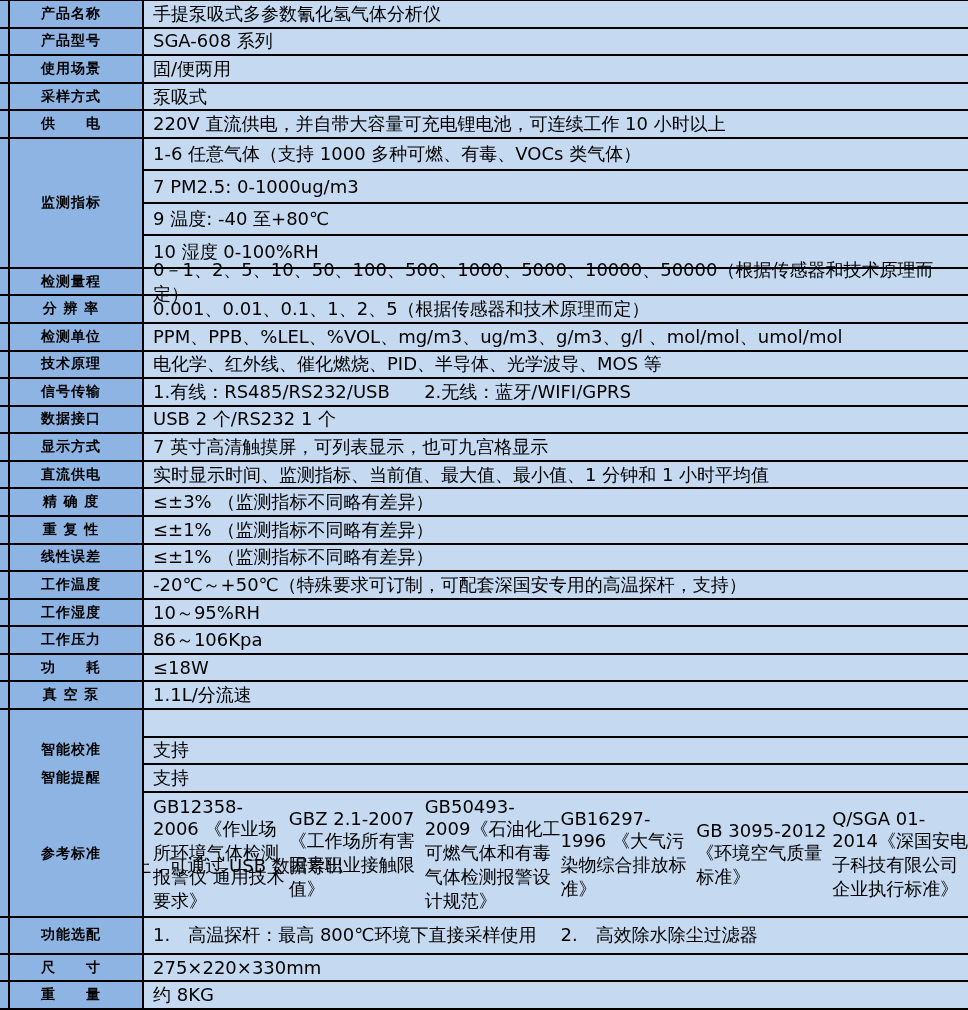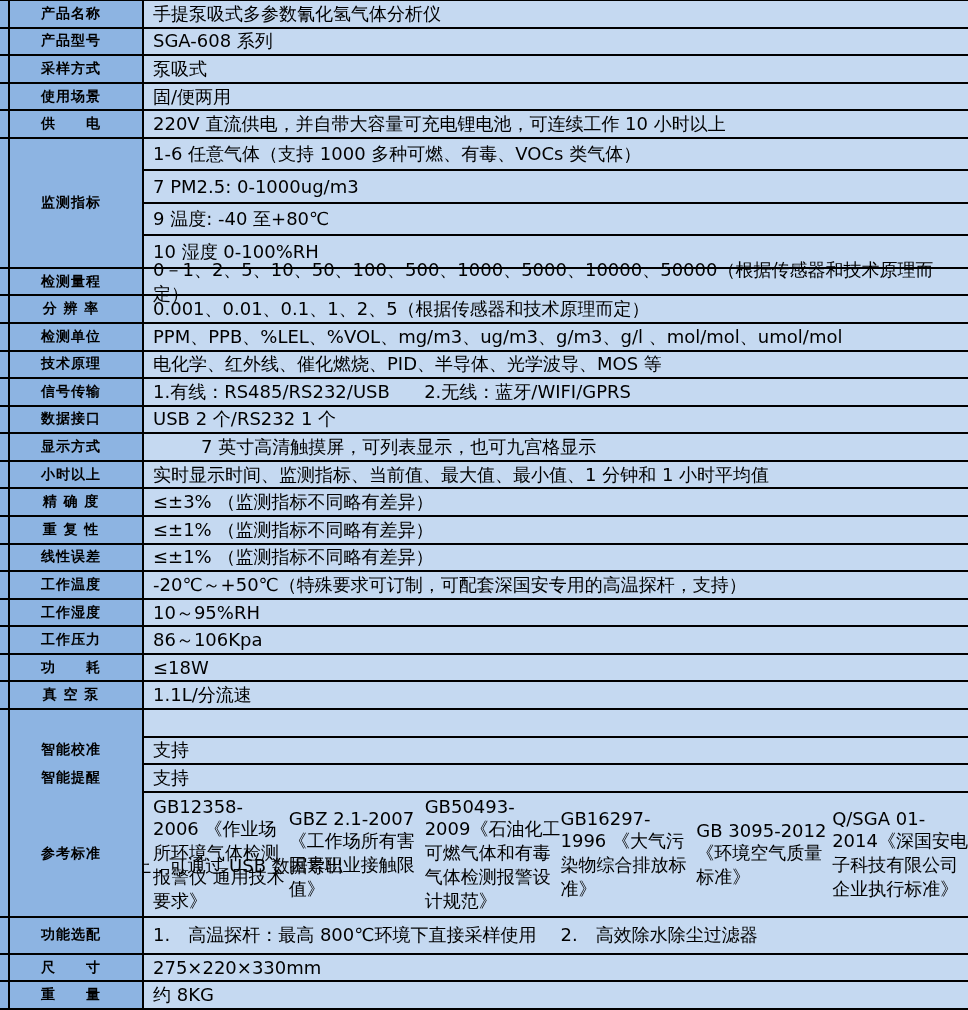--- a/index.html
+++ b/index.html
@@ -74,12 +74,12 @@
       <div class="value-area single">SGA-608 系列</div>
     </div>
     <div class="row" style="flex-grow: 27.5;">
+      <div class="label-cell">使用场景</div>
+      <div class="value-area single">固/便两用</div>
+    </div>
+    <div class="row" style="flex-grow: 27.5;">
       <div class="label-cell">采样方式</div>
       <div class="value-area single">泵吸式</div>
-    </div>
-    <div class="row" style="flex-grow: 27.5;">
-      <div class="label-cell">使用场景</div>
-      <div class="value-area single">固/便两用</div>
     </div>
     <div class="row" style="flex-grow: 27.5;">
       <div class="label-cell">供　　电</div>

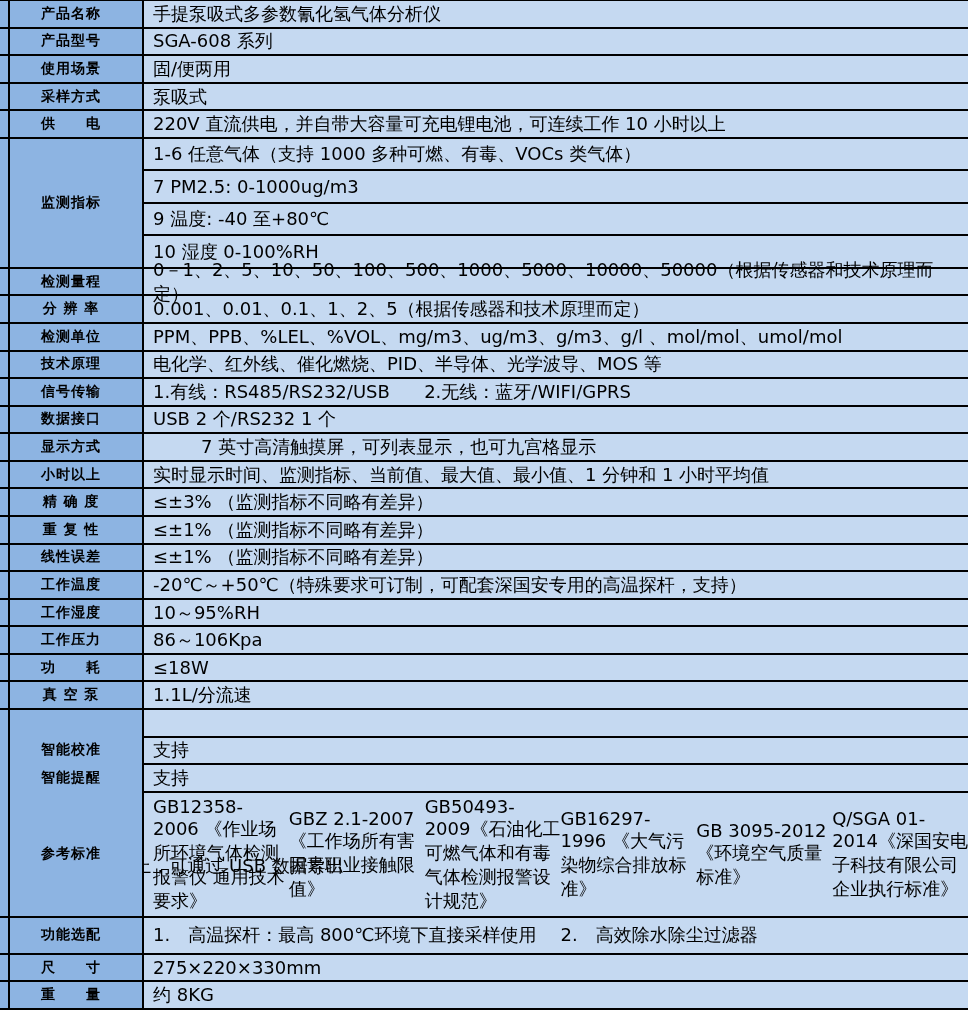--- a/index.html
+++ b/index.html
@@ -118,7 +118,7 @@
       <div class="label-cell">数据接口</div>
       <div class="value-area single">USB 2 个/RS232 1 个</div>
     </div>
-    <div class="row" style="flex-grow: 27.5; gap: 48px;">
+    <div class="row" style="flex-grow: 27.5;">
       <div class="label-cell">显示方式</div>
       <div class="value-area single">7 英寸高清触摸屏，可列表显示，也可九宫格显示</div>
     </div>

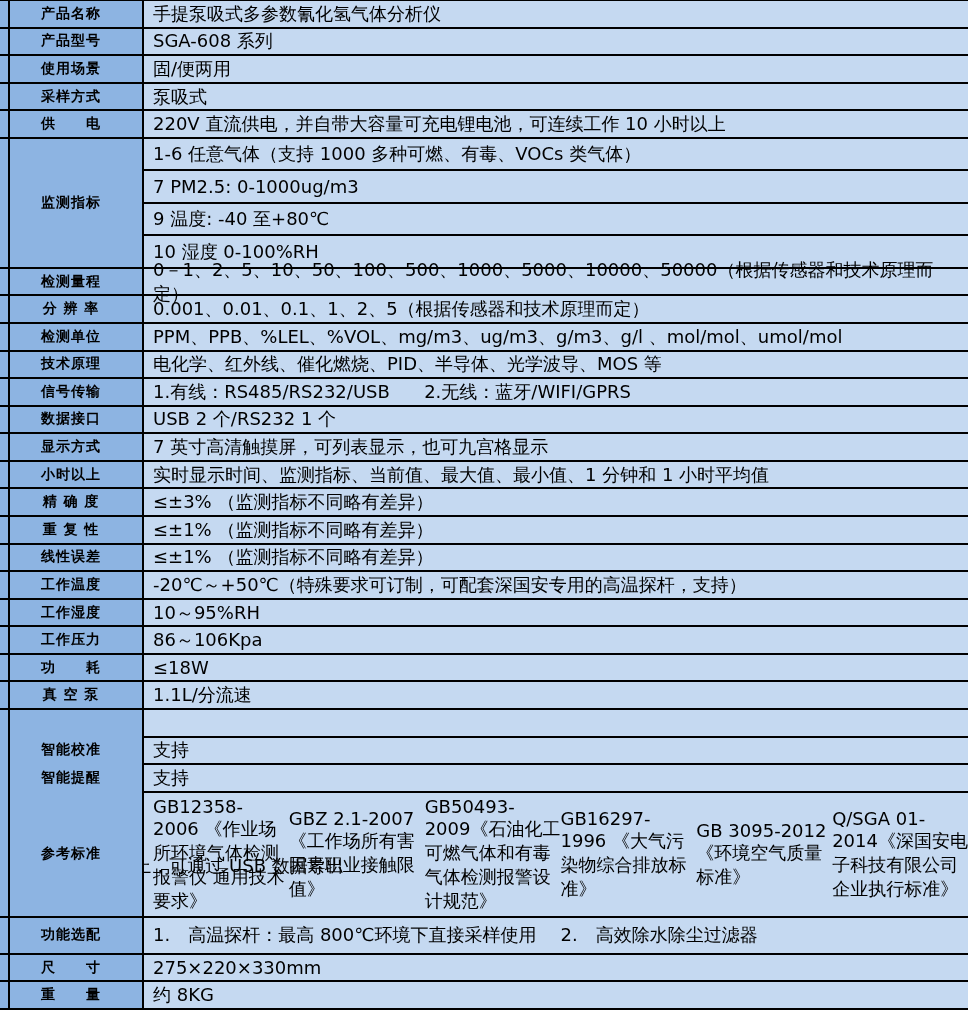--- a/index.html
+++ b/index.html
@@ -123,7 +123,7 @@
       <div class="value-area single">7 英寸高清触摸屏，可列表显示，也可九宫格显示</div>
     </div>
     <div class="row" style="flex-grow: 27.5;">
-      <div class="label-cell">小时以上</div>
+      <div class="label-cell">直流供电</div>
       <div class="value-area single">实时显示时间、监测指标、当前值、最大值、最小值、1 分钟和 1 小时平均值</div>
     </div>
     <div class="row" style="flex-grow: 27.5;">

